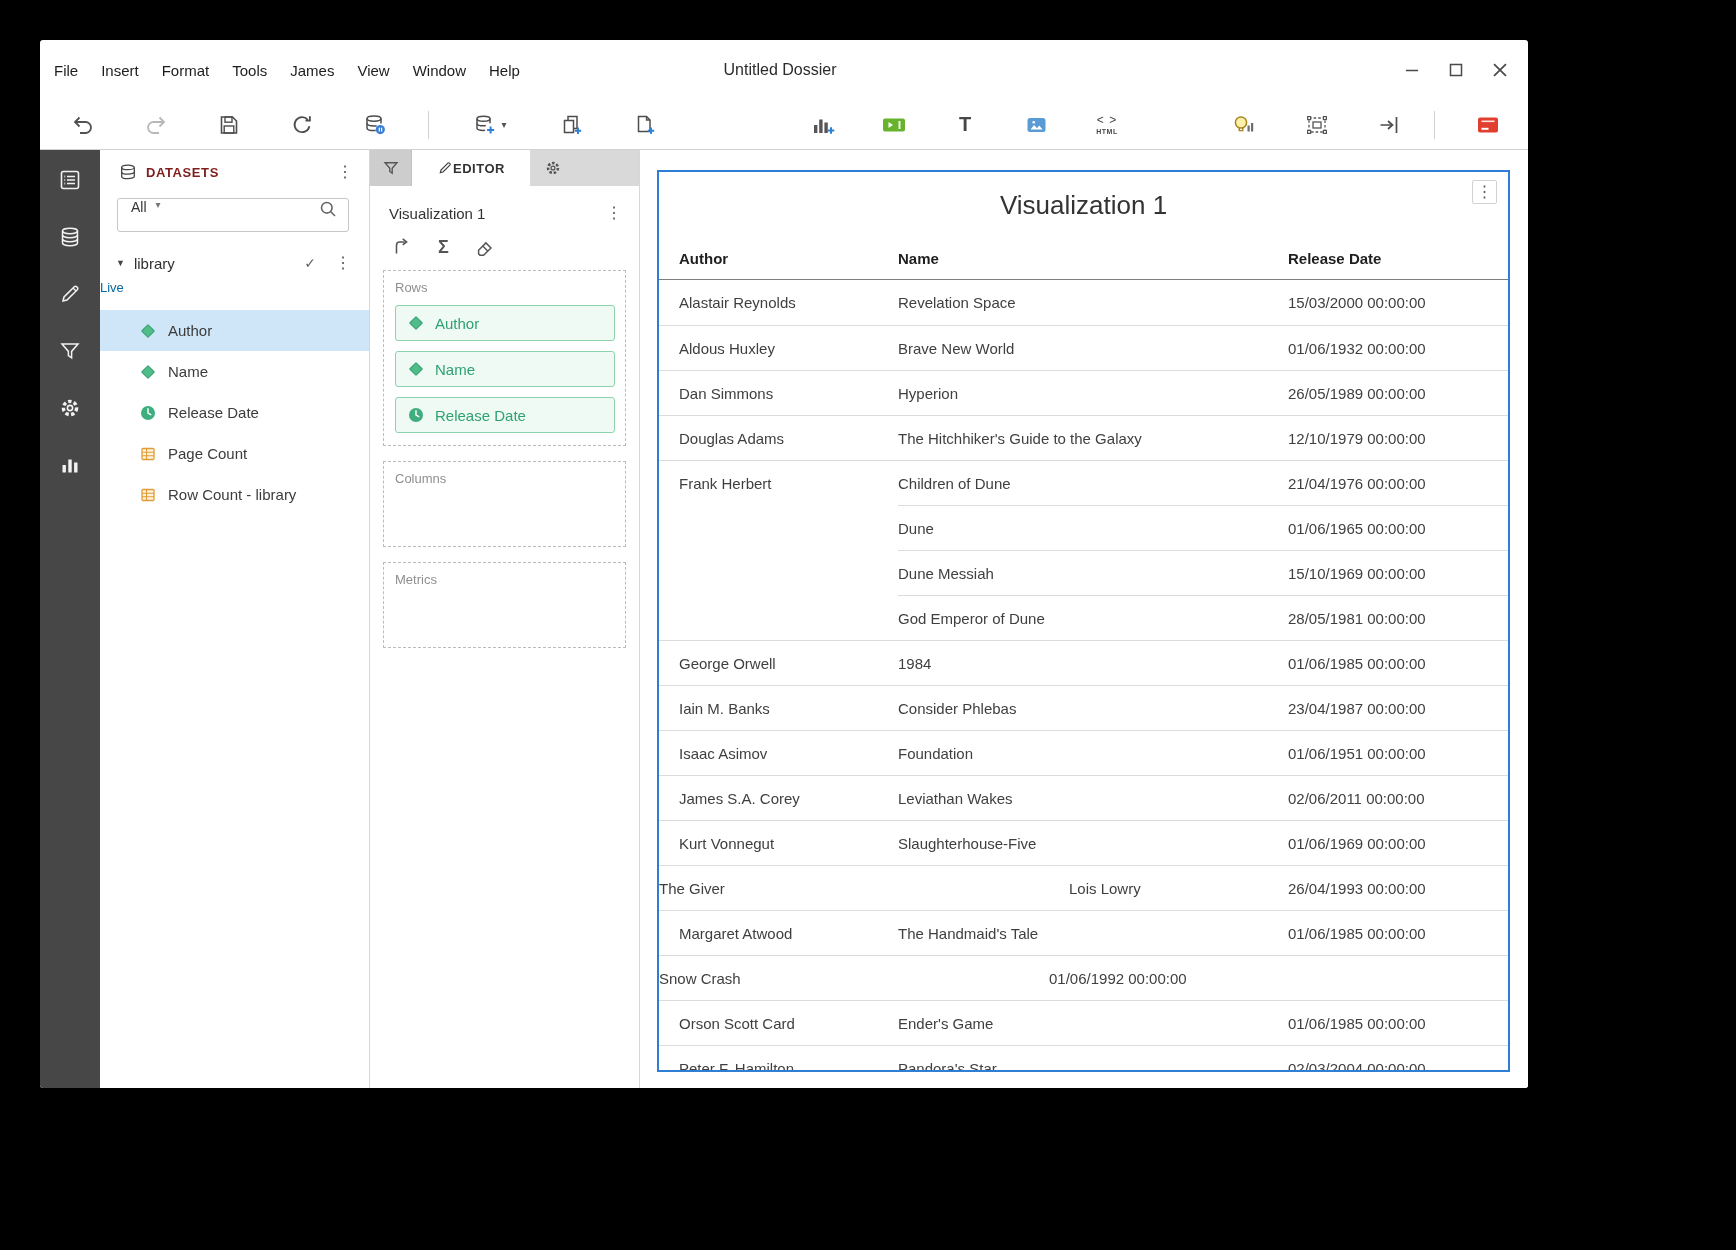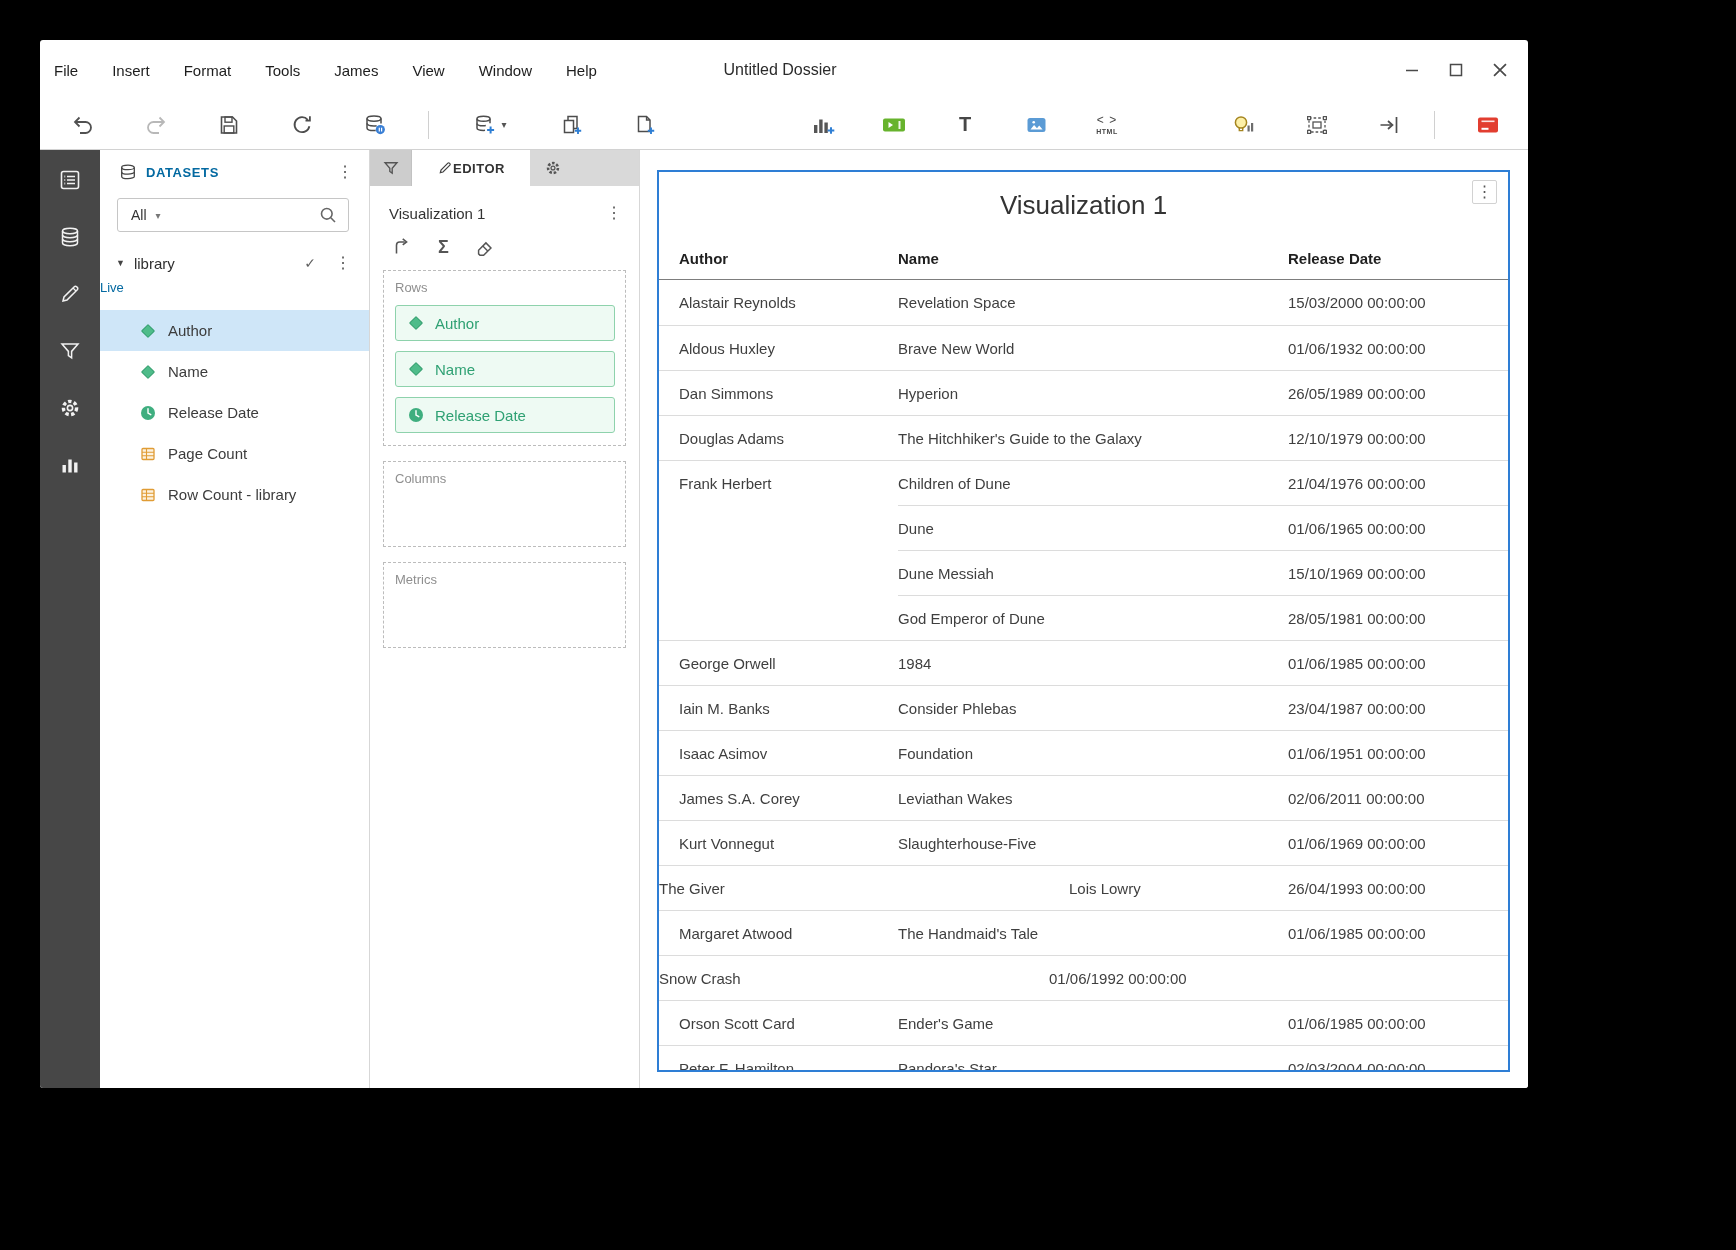--- a/index.html
+++ b/index.html
@@ -11,7 +11,7 @@
 
   
   .titlebar { height:60px; display:flex; align-items:center; position:relative; }
-  .menu-bar { display:flex; gap:34px; padding-left:14px; font-size:15px; color:#1d1d1d; z-index:2; }
+  .menu-bar { display:flex; gap:23px; padding-left:14px; font-size:15px; color:#1d1d1d; z-index:2; }
   .menu-item { cursor:default; }
   .window-title { position:absolute; left:0; right:8px; text-align:center; font-size:16px; color:#2b2b2b; }
   .win-controls { position:absolute; right:6px; top:0; height:100%; display:flex; align-items:center; z-index:2; }

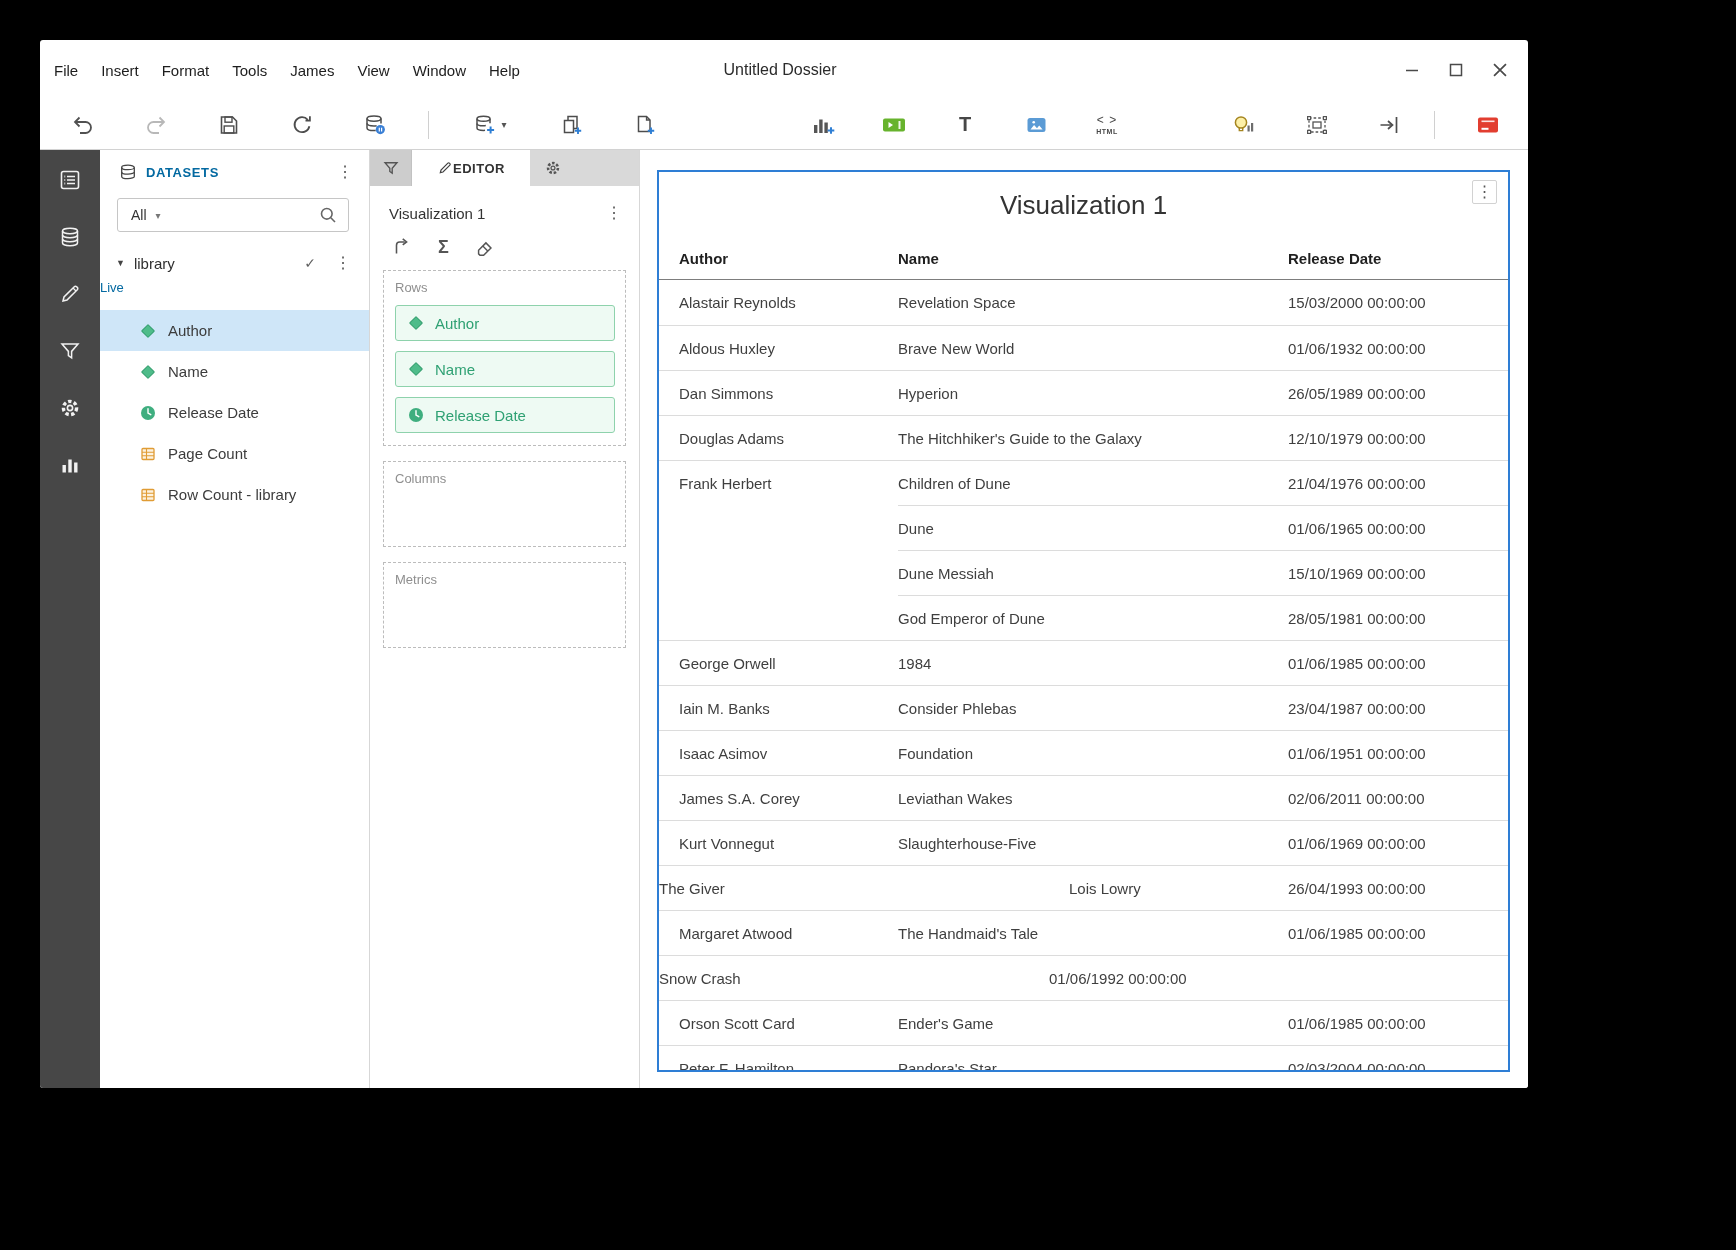--- a/index.html
+++ b/index.html
@@ -48,7 +48,7 @@
   .datasets-panel { width:270px; border-right:1px solid #d7d7d7; background:#fff;
                     display:flex; flex-direction:column; flex-shrink:0; }
   .dp-header { height:40px; display:flex; align-items:center; padding:4px 14px 0 19px; }
-  .dp-title { font-size:13px; font-weight:bold; letter-spacing:.6px; color:#0369a1; margin-left:9px; flex:1; }
+  .dp-title { font-size:13px; font-weight:bold; letter-spacing:.6px; color:#7f1d1d; margin-left:9px; flex:1; }
   .kebab { color:#555; font-size:16px; width:20px; text-align:center; line-height:1; }
   .search-box { margin:8px 20px 10px 17px; height:34px; border:1px solid #c6c6c6; border-radius:3px;
                 display:flex; align-items:center; padding:0 10px 0 13px; font-size:14px; color:#333; }

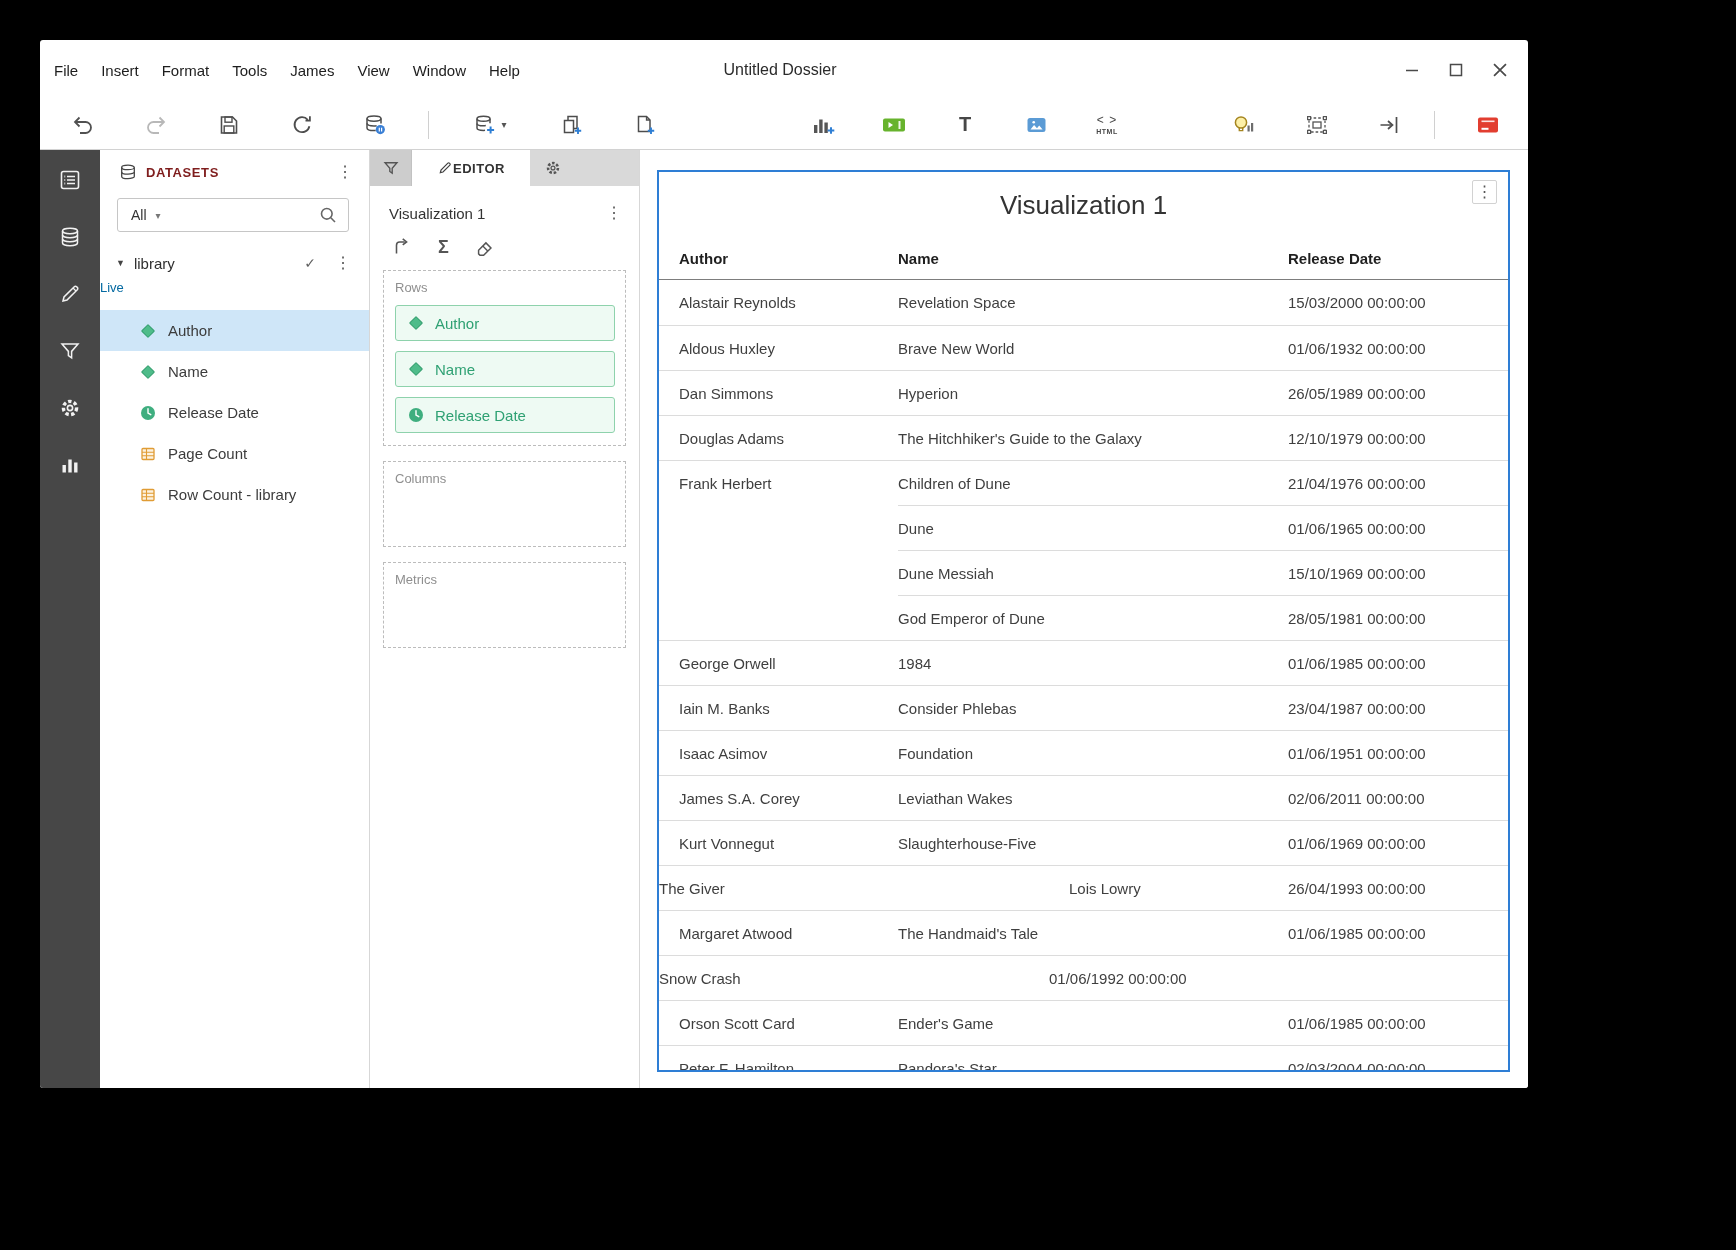--- a/index.html
+++ b/index.html
@@ -51,7 +51,7 @@
   .dp-title { font-size:13px; font-weight:bold; letter-spacing:.6px; color:#7f1d1d; margin-left:9px; flex:1; }
   .kebab { color:#555; font-size:16px; width:20px; text-align:center; line-height:1; }
   .search-box { margin:8px 20px 10px 17px; height:34px; border:1px solid #c6c6c6; border-radius:3px;
-                display:flex; align-items:center; padding:0 10px 0 13px; font-size:14px; color:#333; }
+                display:flex; align-items:flex-start; padding:0 10px 0 13px; font-size:14px; color:#333; }
   .sb-chev { font-size:10px; color:#777; margin-left:9px; }
   .sb-spacer { flex:1; }
   .dataset-row { height:34px; display:flex; align-items:center; padding:0 16px 0 16px; margin-top:4px; }

